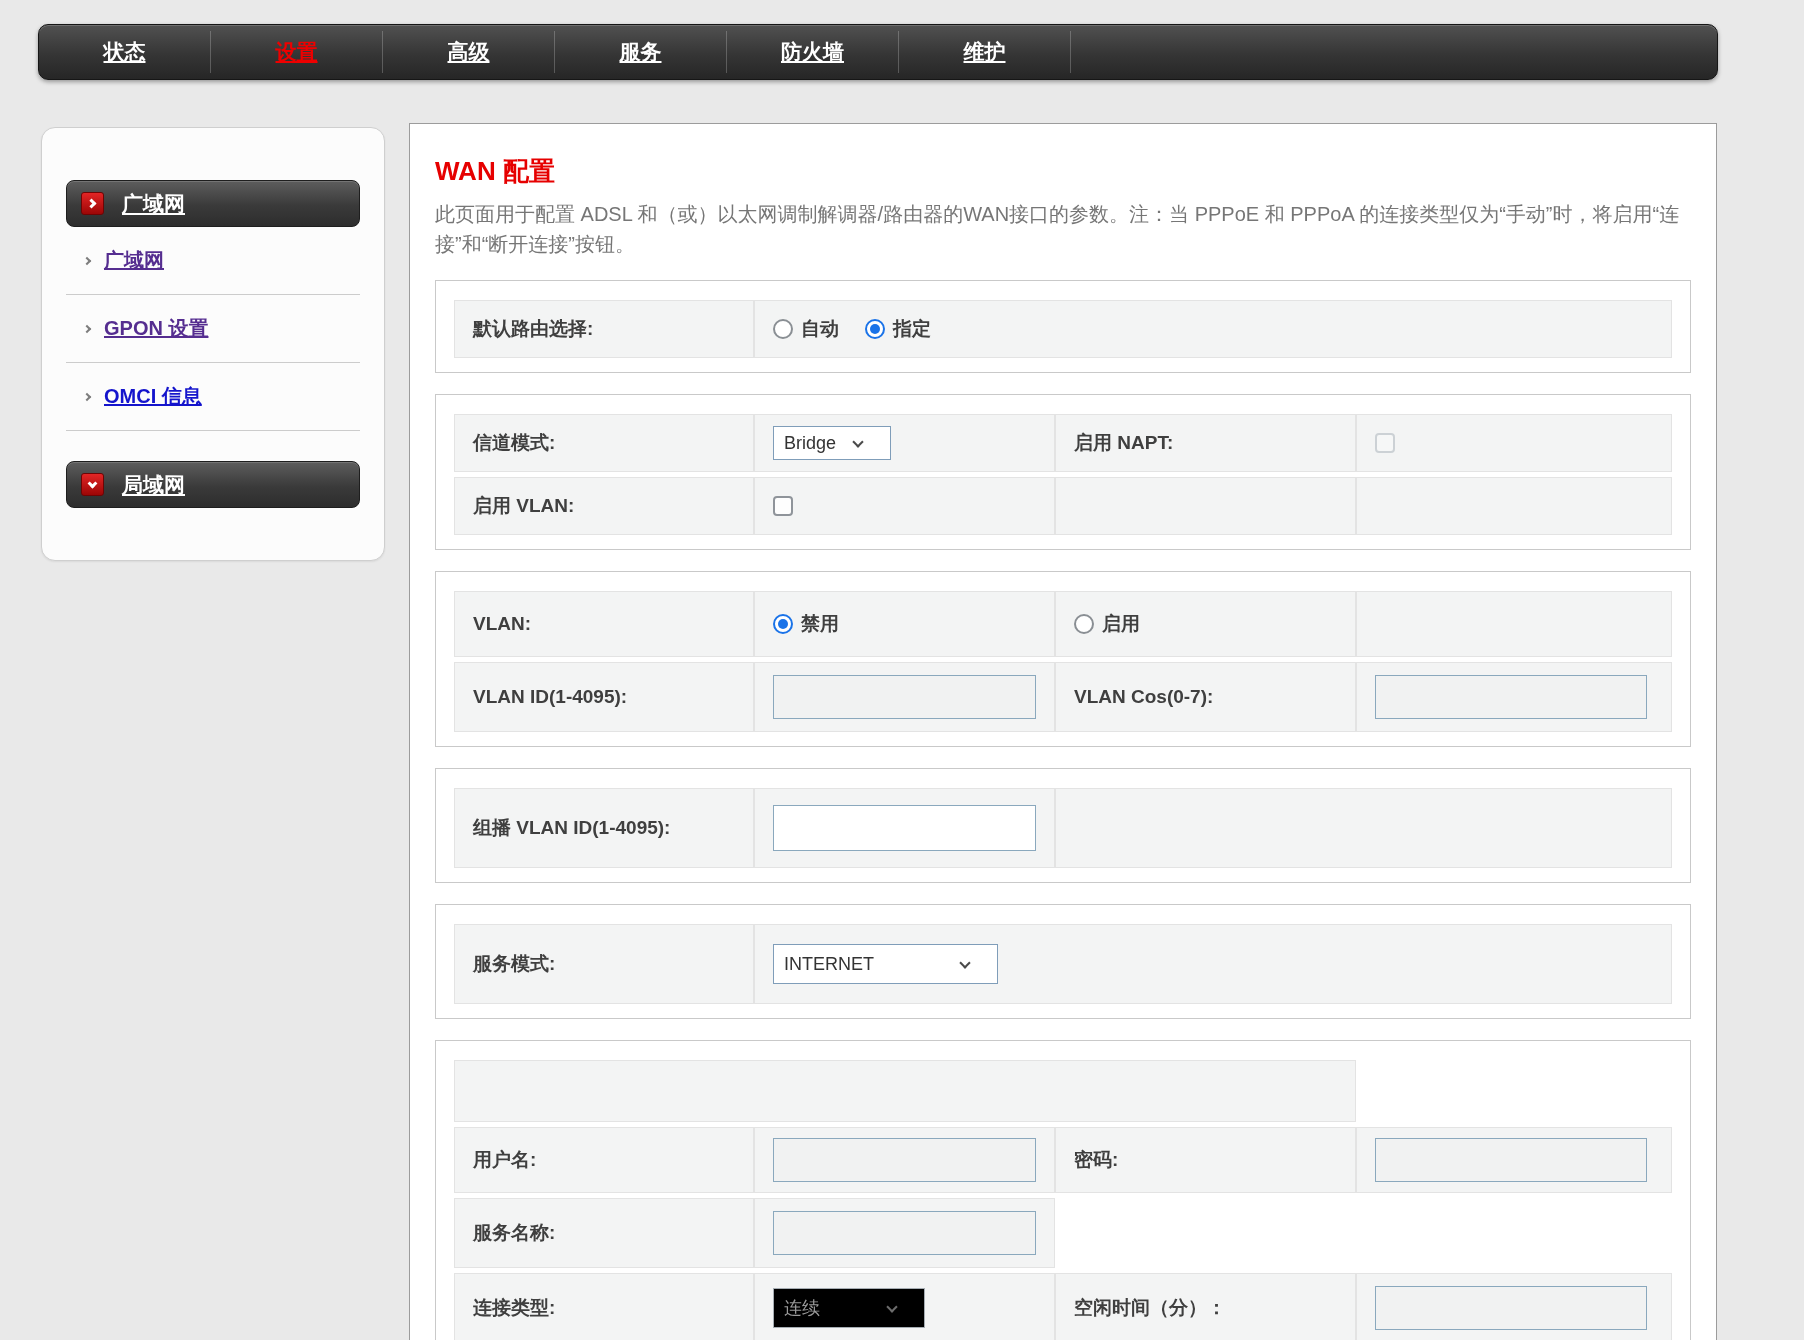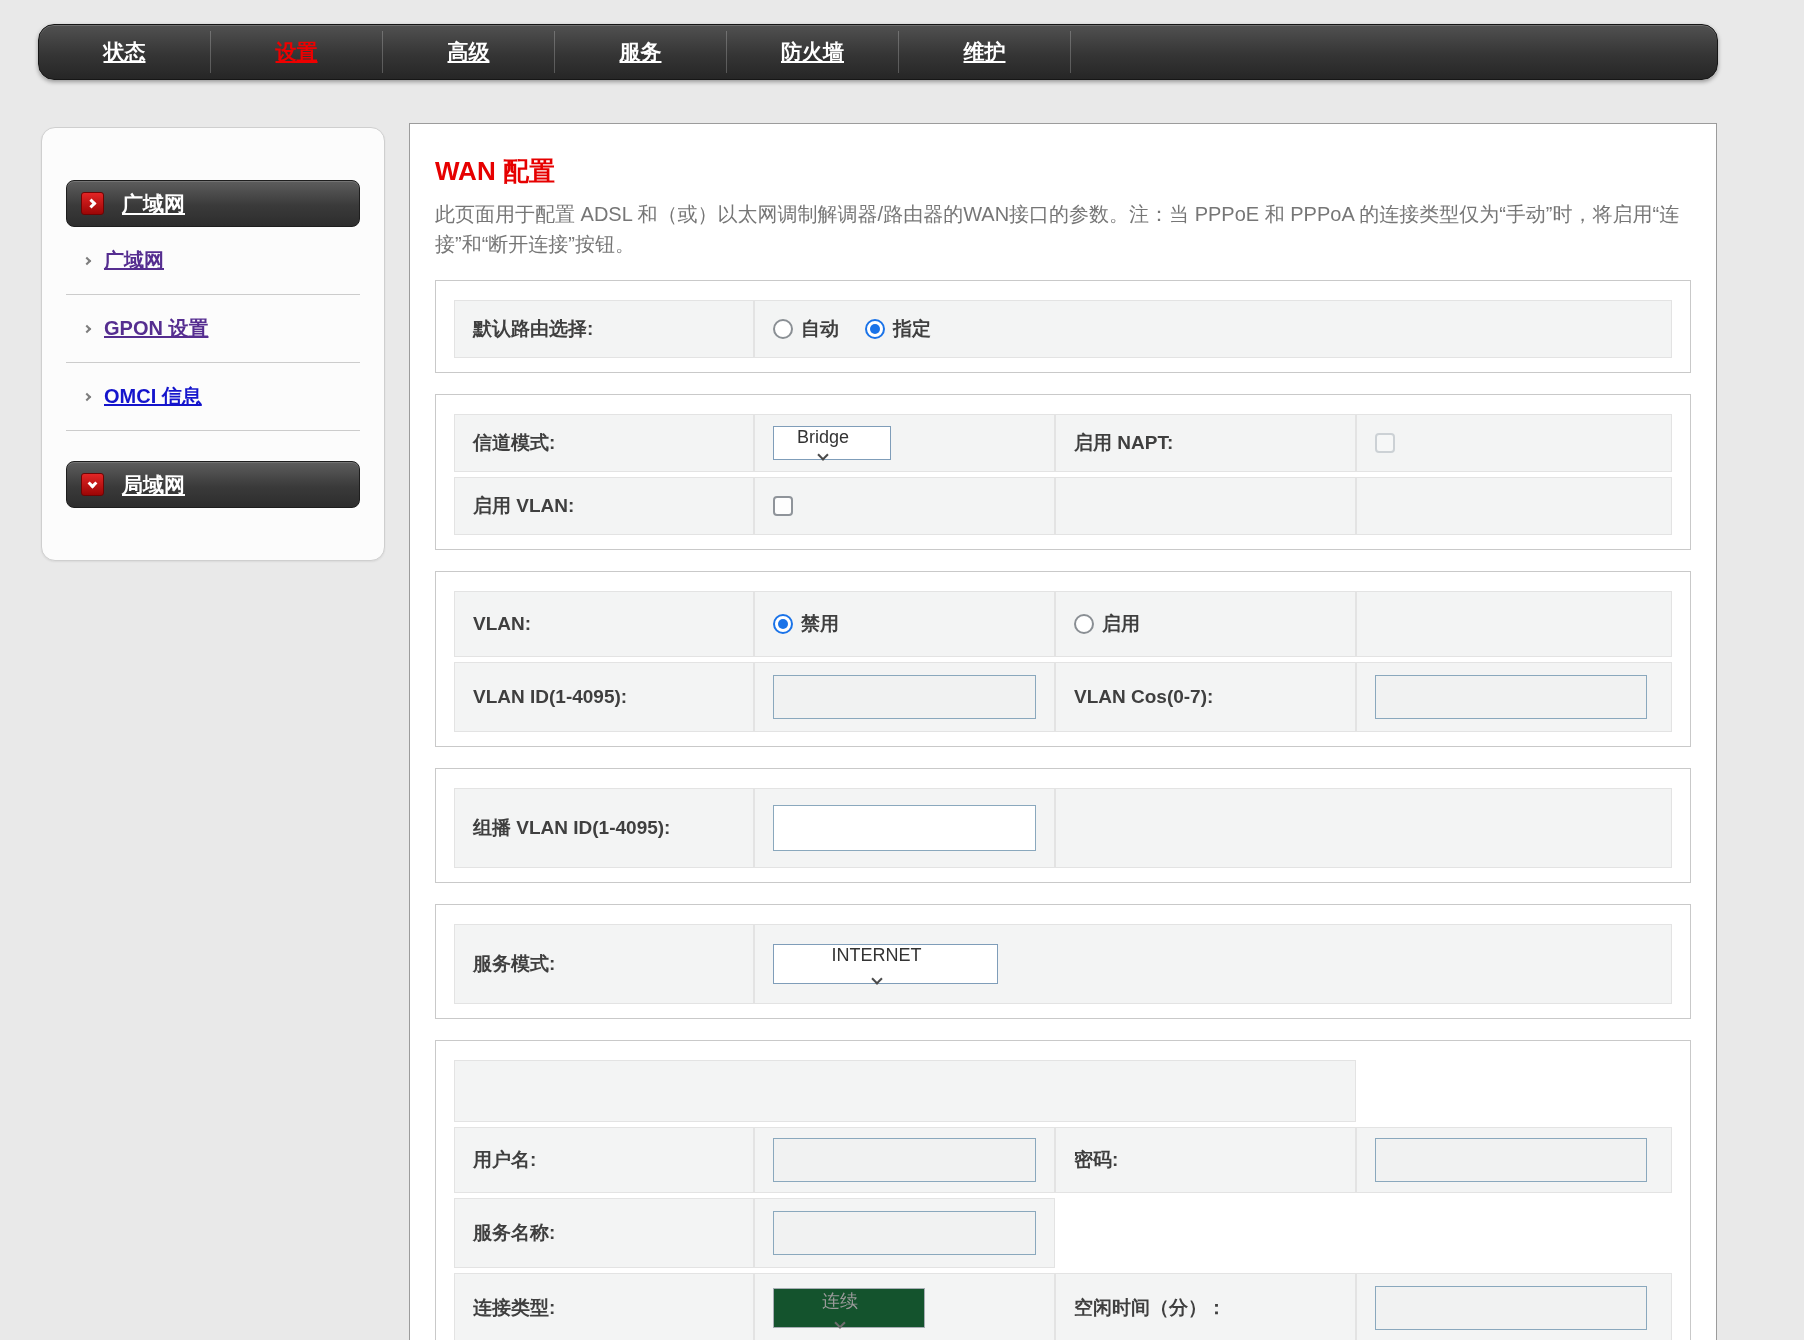--- a/index.html
+++ b/index.html
@@ -13,7 +13,7 @@
   
   .navbar{
     position:absolute; left:38px; top:24px; width:1680px; height:56px;
-    border-radius:16px;
+    border-radius:10px;
     background:linear-gradient(#515151,#353535 55%,#262626);
     border:1px solid #161616;
     box-shadow:inset 0 1px 0 rgba(255,255,255,.18), 0 2px 4px rgba(0,0,0,.35);

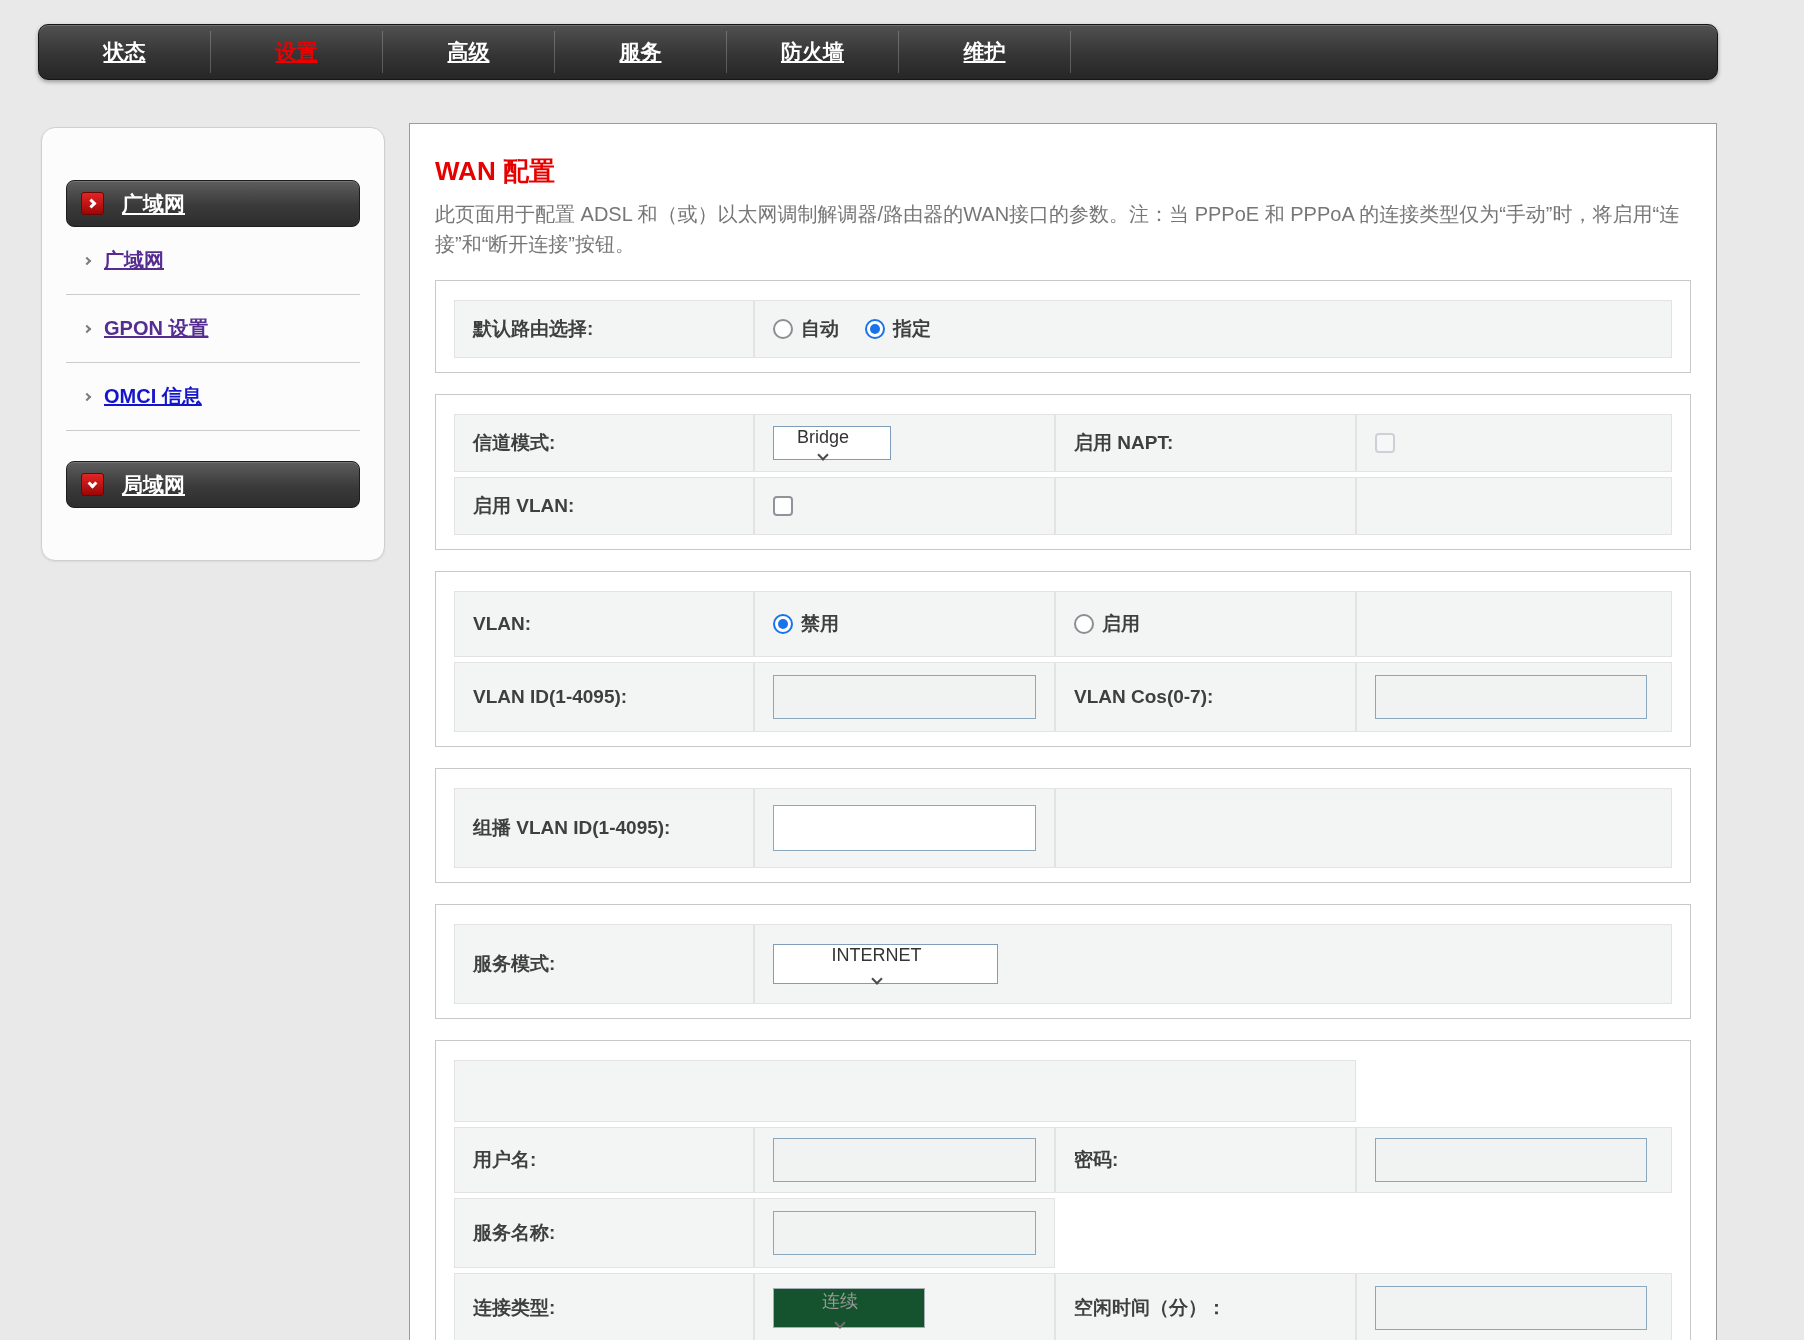--- a/index.html
+++ b/index.html
@@ -115,7 +115,7 @@
 
   .select{
     background:#fff; border:1px solid #7f9db9; display:flex; align-items:center;
-    justify-content:space-between; padding:0 28px 0 10px; cursor:pointer;flex-direction:column;
+    justify-content:space-between; padding:0 28px 0 10px; cursor:pointer;
   }
   .select span{ font-size:18px; color:#333; }
   .caret{ width:8px; height:8px; border-right:2px solid #4a4a4a; border-bottom:2px solid #4a4a4a; transform:rotate(45deg); margin-top:-3px; }

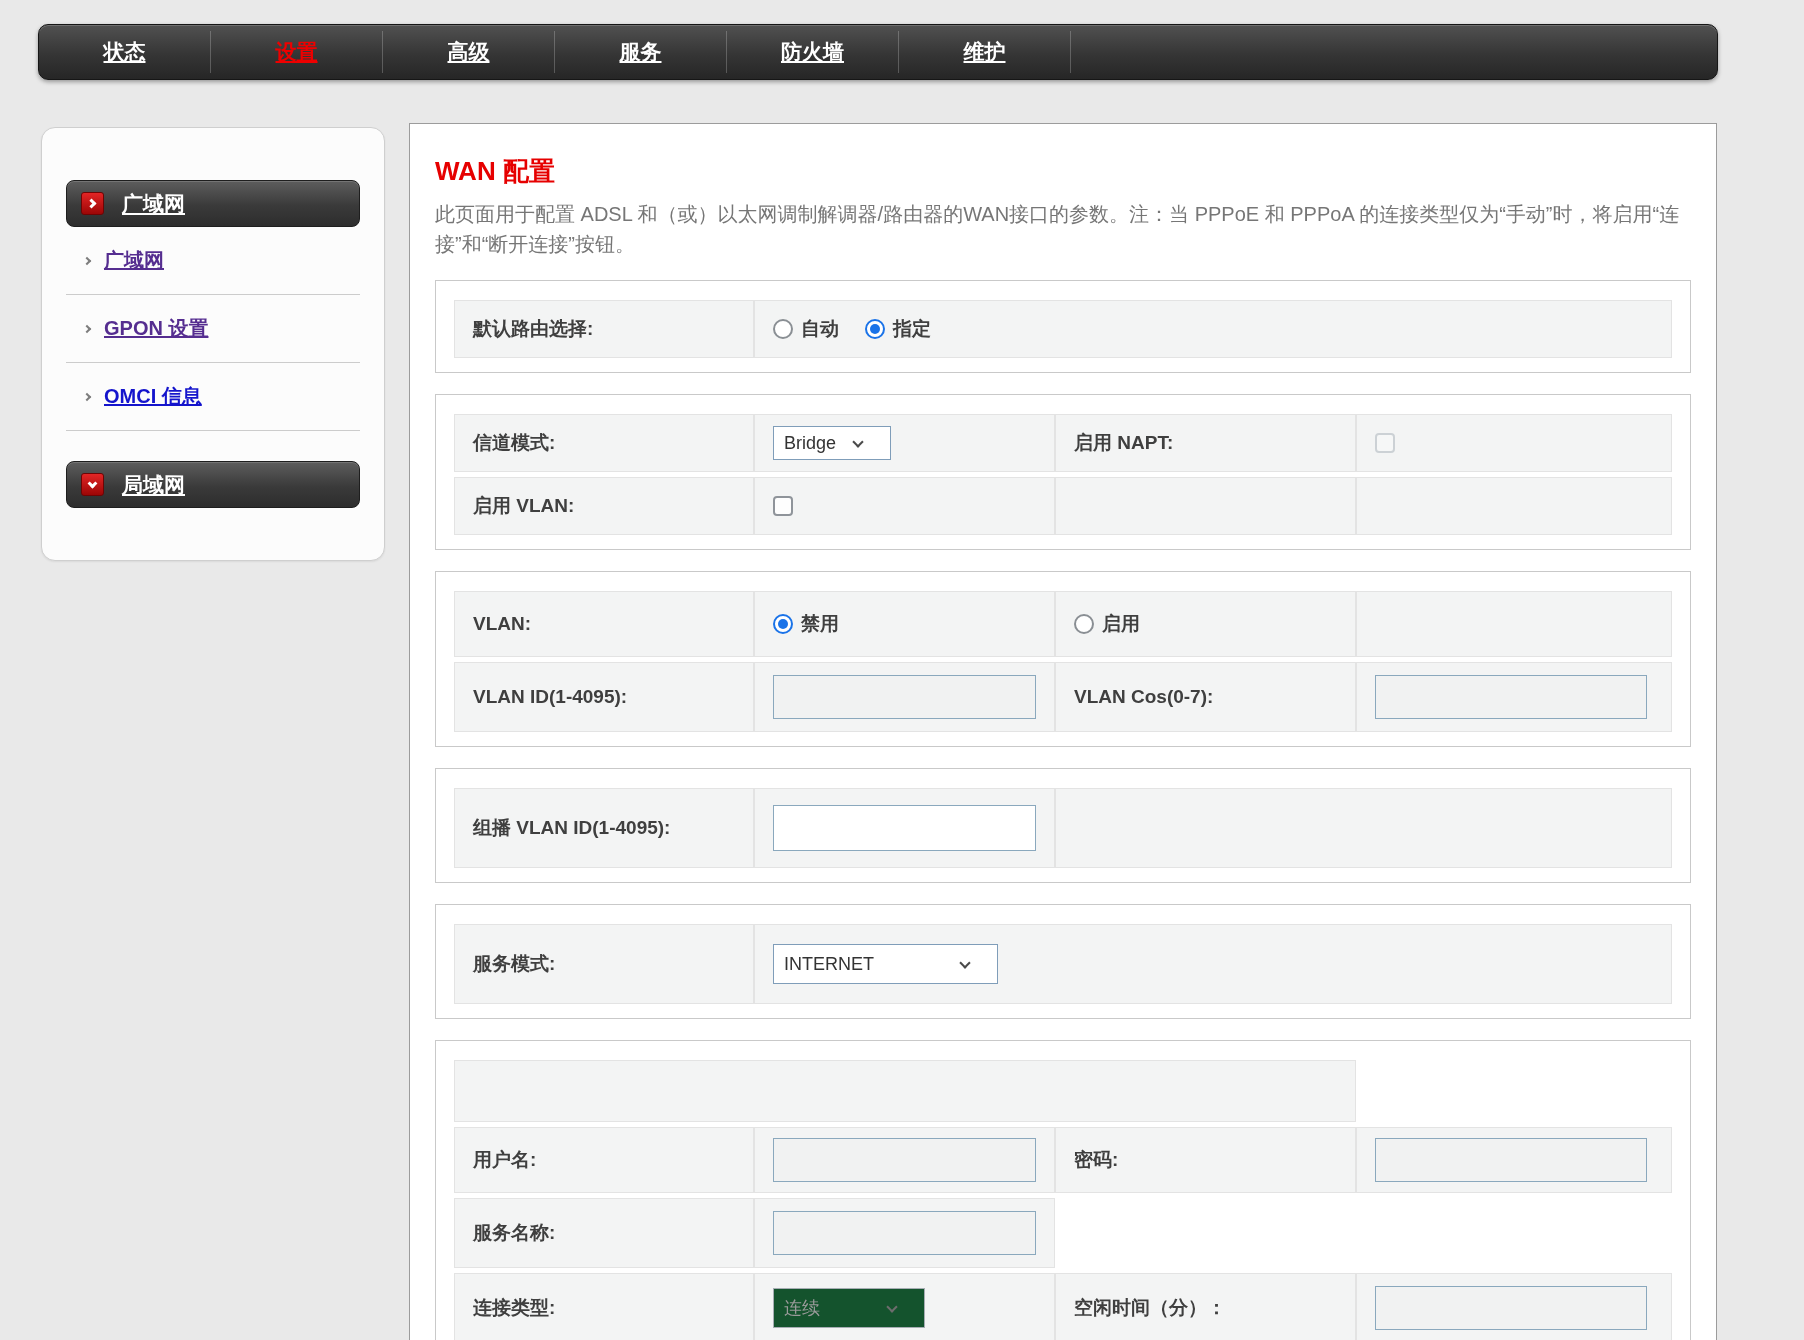--- a/index.html
+++ b/index.html
@@ -119,7 +119,7 @@
   }
   .select span{ font-size:18px; color:#333; }
   .caret{ width:8px; height:8px; border-right:2px solid #4a4a4a; border-bottom:2px solid #4a4a4a; transform:rotate(45deg); margin-top:-3px; }
-  .select.disabled{ background:#14532d; border-color:#a6adb3; cursor:default;text-align:right; }
+  .select.disabled{ background:#000000; border-color:#a6adb3; cursor:default;text-align:right; }
   .select.disabled span{ color:#9a9a9a; }
   .select.disabled .caret{ border-color:#6d6d6d; }
   .w118{ width:118px; height:34px; }

